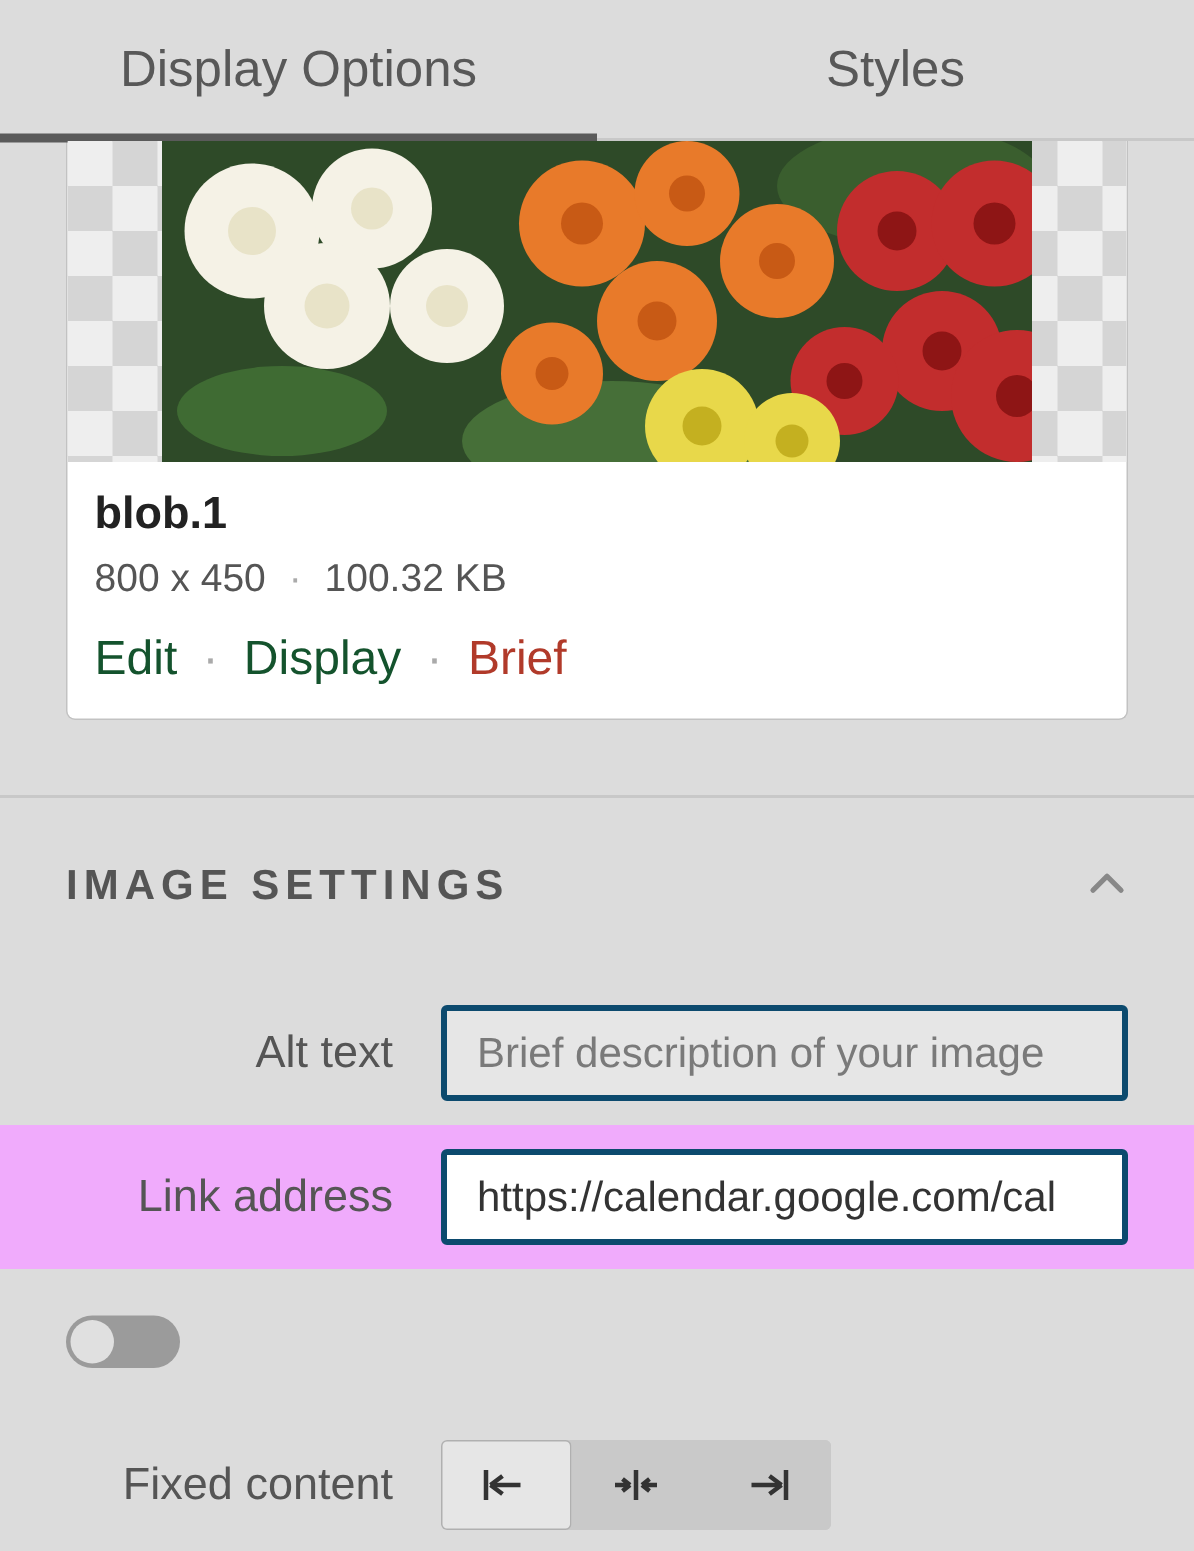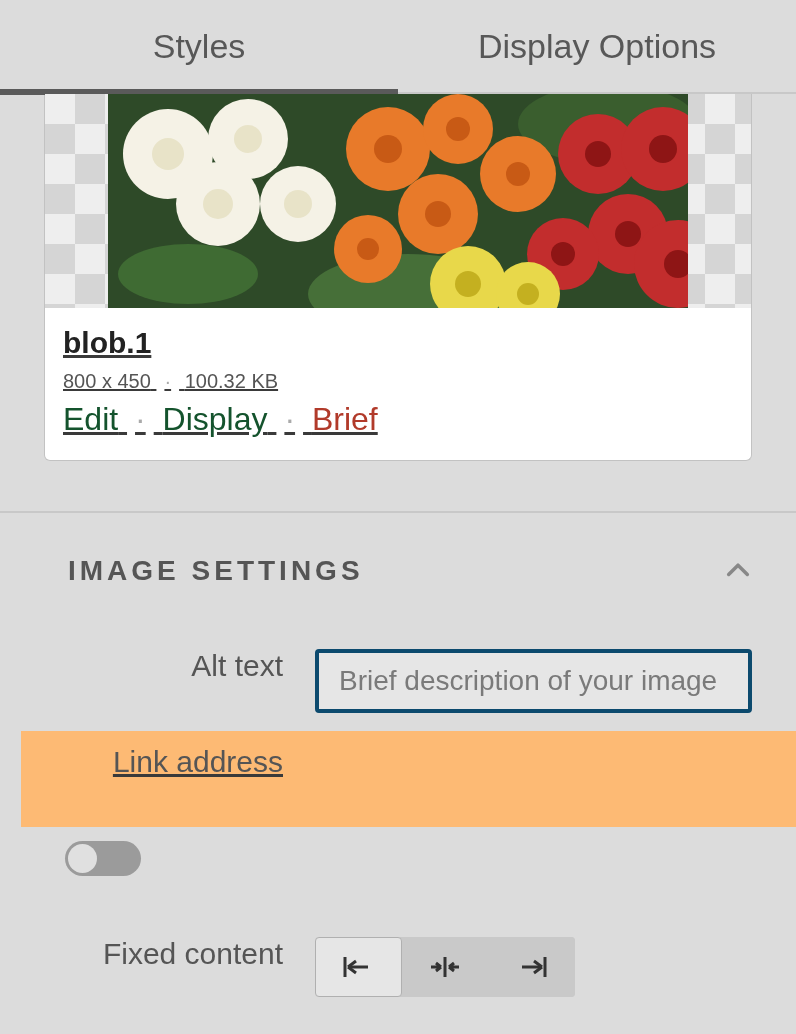--- a/index.html
+++ b/index.html
@@ -191,10 +191,10 @@
 
 <div class="tabs">
   <div class="tab">
+    <span>Display Options</span>
+  </div>
+  <div class="tab">
     <span>Styles</span>
-  </div>
-  <div class="tab">
-    <span>Display Options</span>
   </div>
   <div class="tab-underline"></div>
 </div>

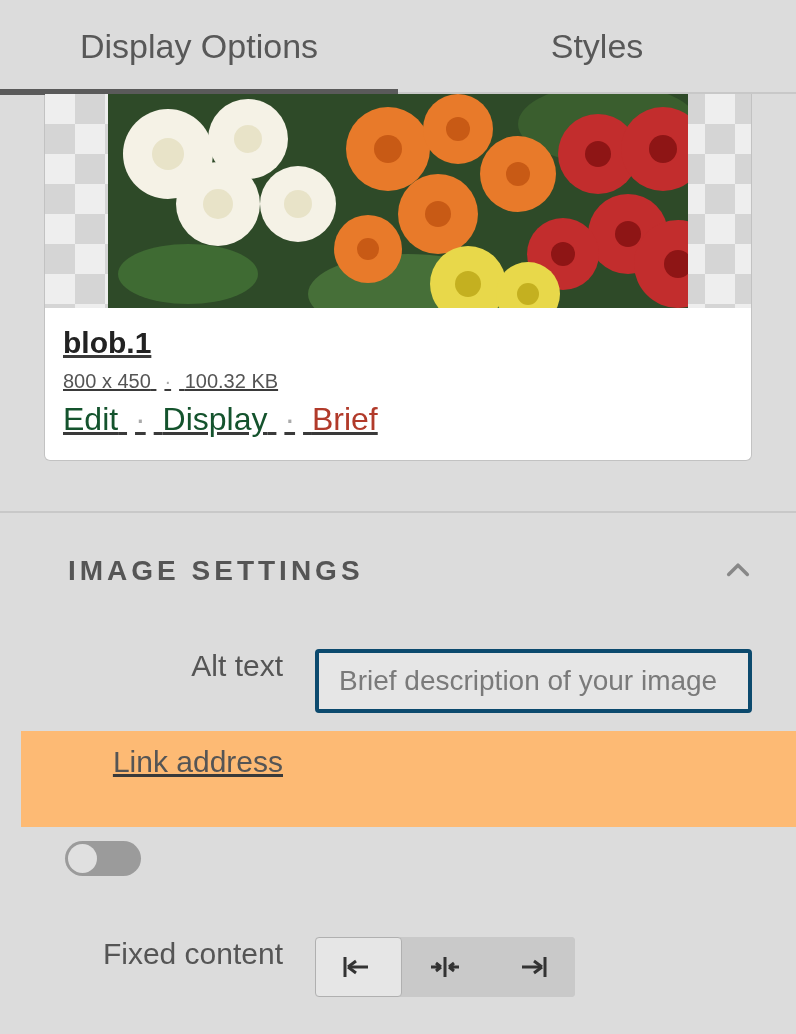--- a/index.html
+++ b/index.html
@@ -39,7 +39,6 @@
   
   .image-card-wrap {
     padding: 0 44px;
-    text-decoration: underline;
   }
   .image-card {
     border: 1px solid #c2c2c2;

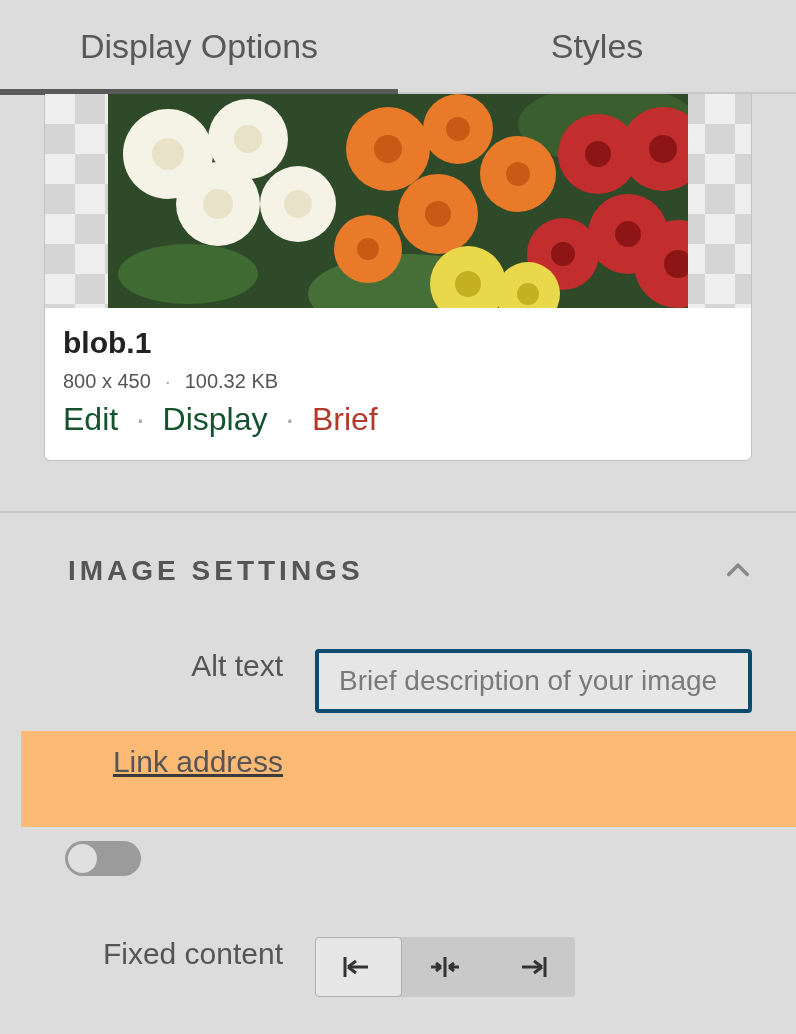--- a/index.html
+++ b/index.html
@@ -73,9 +73,9 @@
     margin-bottom: 10px;
   }
   .image-dims-row {
-    font-size: 20px;
+    font-size: 26px;
     color: #555;
-    margin-bottom: 8px;
+    margin-bottom: 19px;
   }
   .dot-sep {
     color: #aaa;

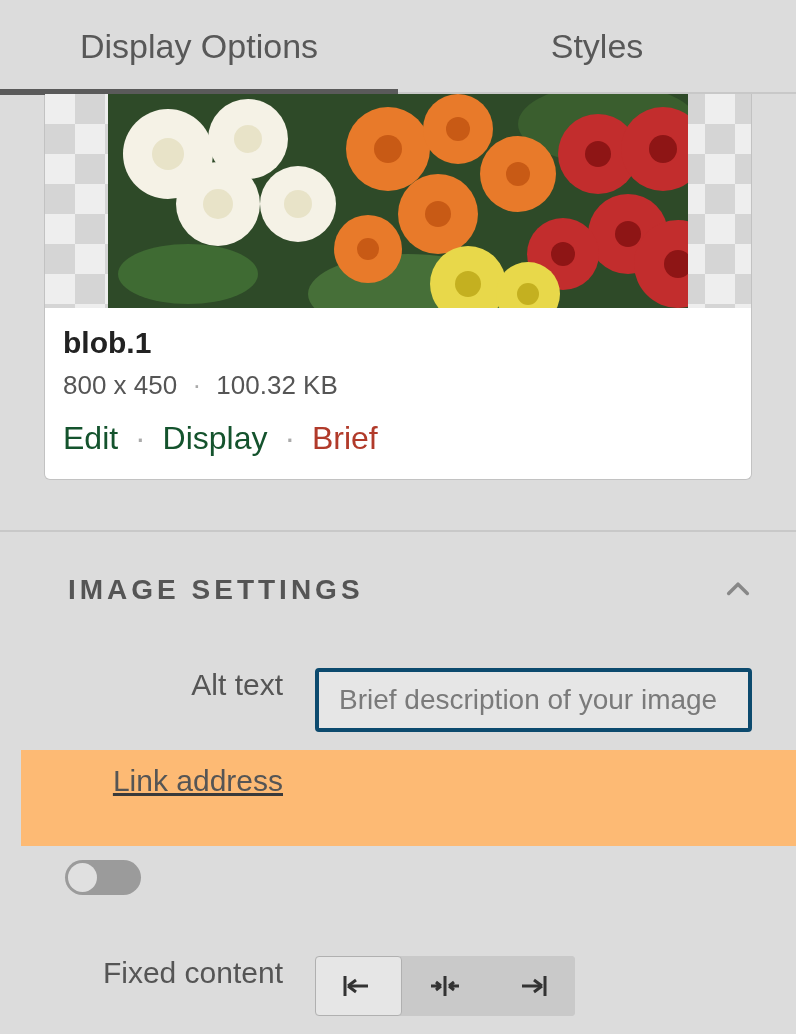--- a/index.html
+++ b/index.html
@@ -101,7 +101,6 @@
     align-items: center;
     justify-content: space-between;
     padding: 42px 44px 48px 44px;
-    margin-left: 24px;
   }
   .section-title {
     font-size: 28px;

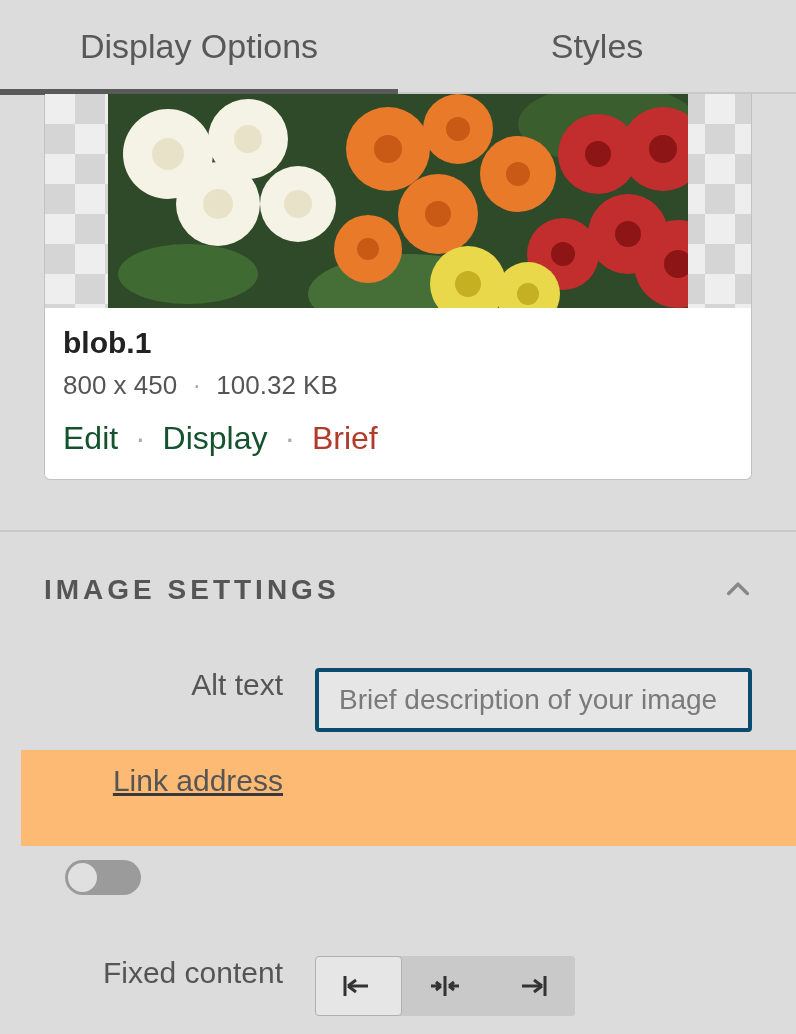--- a/index.html
+++ b/index.html
@@ -116,9 +116,9 @@
   
   .row {
     display: flex;
+    align-items: center;
     padding: 14px 44px;
     min-height: 96px;
-    margin-left: 21px;
   }
   .row-white { background: #fdba74; text-decoration: underline; }
   .row-label {

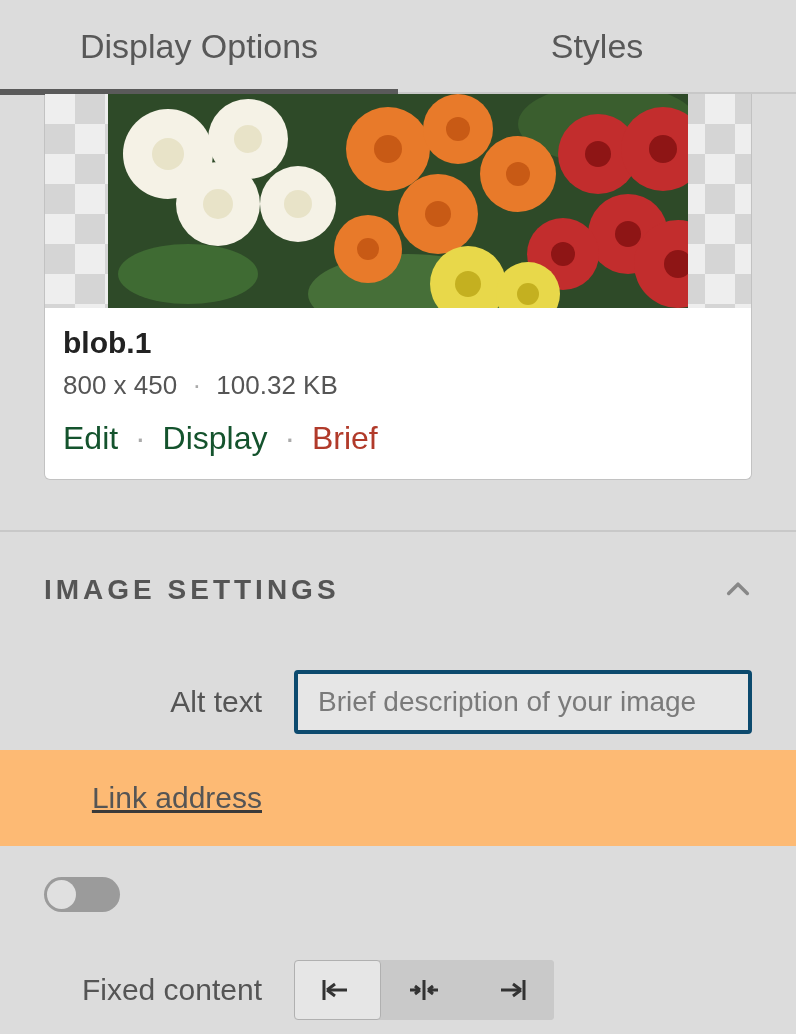--- a/index.html
+++ b/index.html
@@ -120,7 +120,7 @@
     padding: 14px 44px;
     min-height: 96px;
   }
-  .row-white { background: #fdba74; text-decoration: underline; }
+  .row-white { background: #f0abfc; }
   .row-label {
     width: 250px;
     text-align: right;

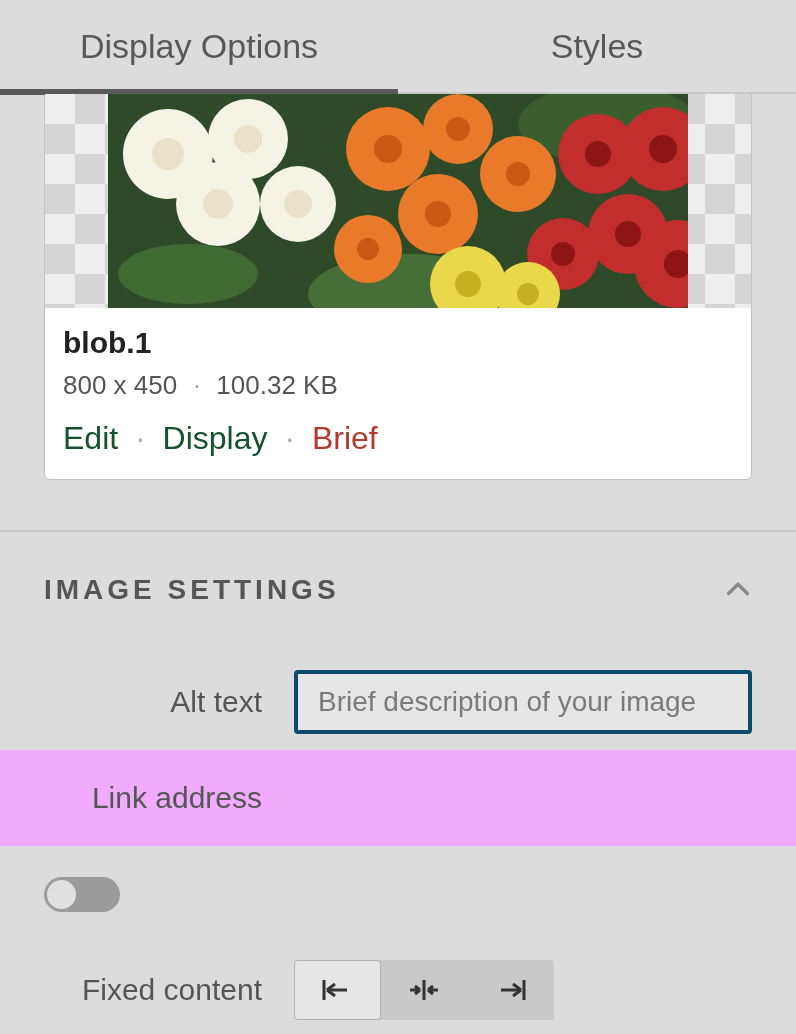--- a/index.html
+++ b/index.html
@@ -297,6 +297,9 @@
 
 <div class="row row-white">
   <div class="row-label">Link address</div>
+  <div class="row-control">
+    <input class="text-input white-bg" type="text" value="https://calendar.google.com/cal" style="">
+  </div>
 </div>
 
 <div class="row">

